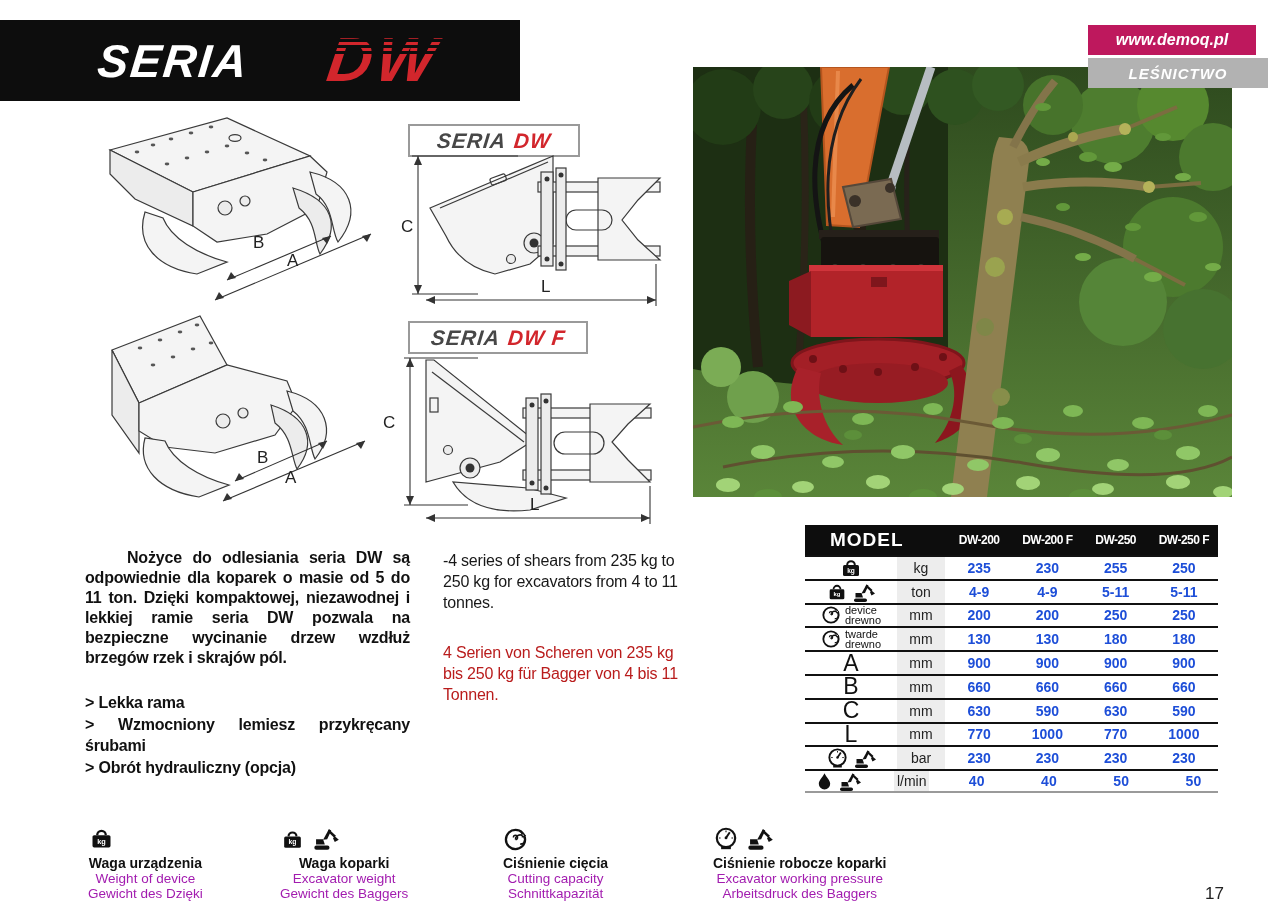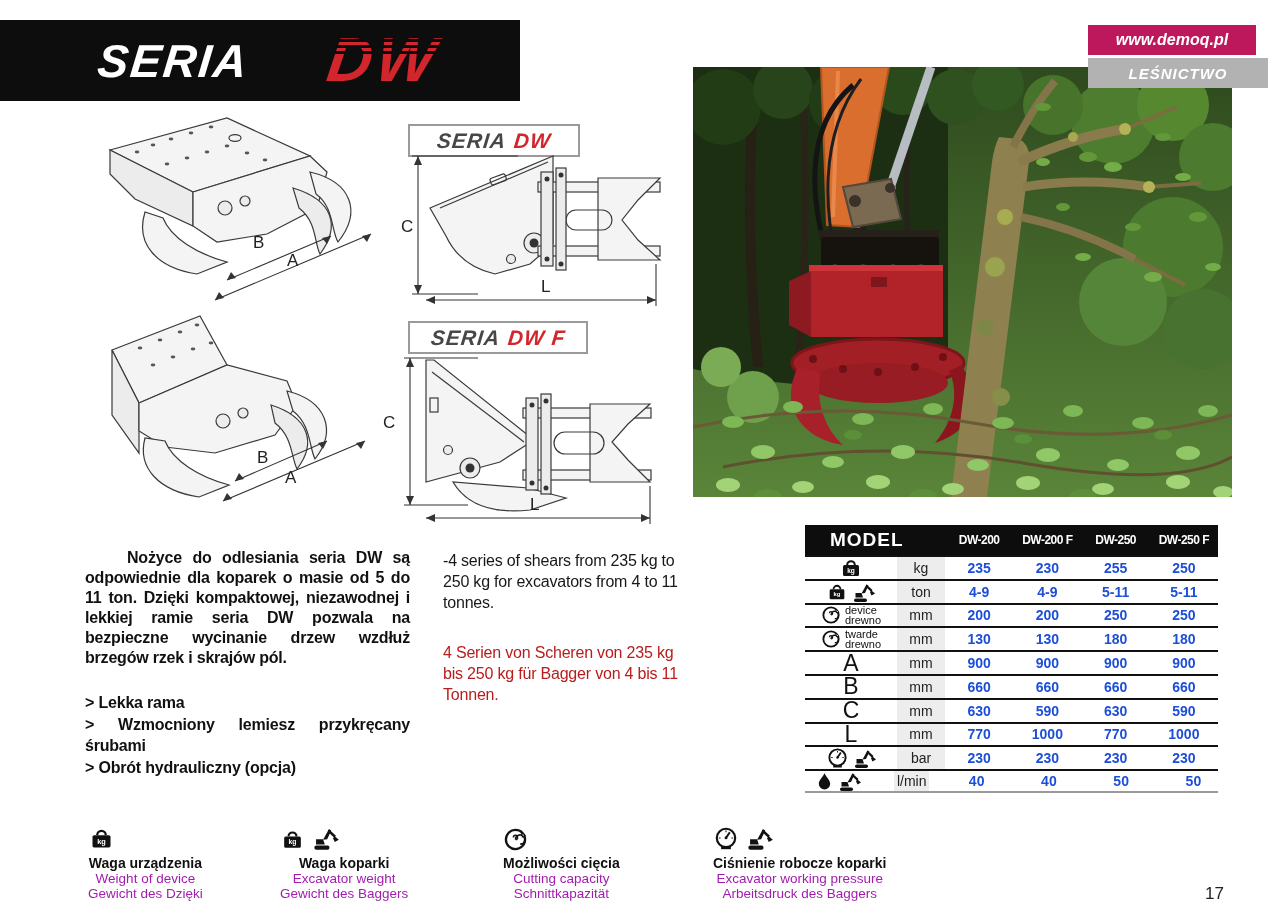--- a/index.html
+++ b/index.html
@@ -598,7 +598,7 @@
           <use href="#sym-wood"></use>
         </svg>
       </div>
-    <div class="legend-pl">Możliwości cięcia</div>
+    <div class="legend-pl">Ciśnienie cięcia</div>
     <div class="legend-en">Cutting capacity</div>
     <div class="legend-de">Schnittkapazität</div>
   </div>

